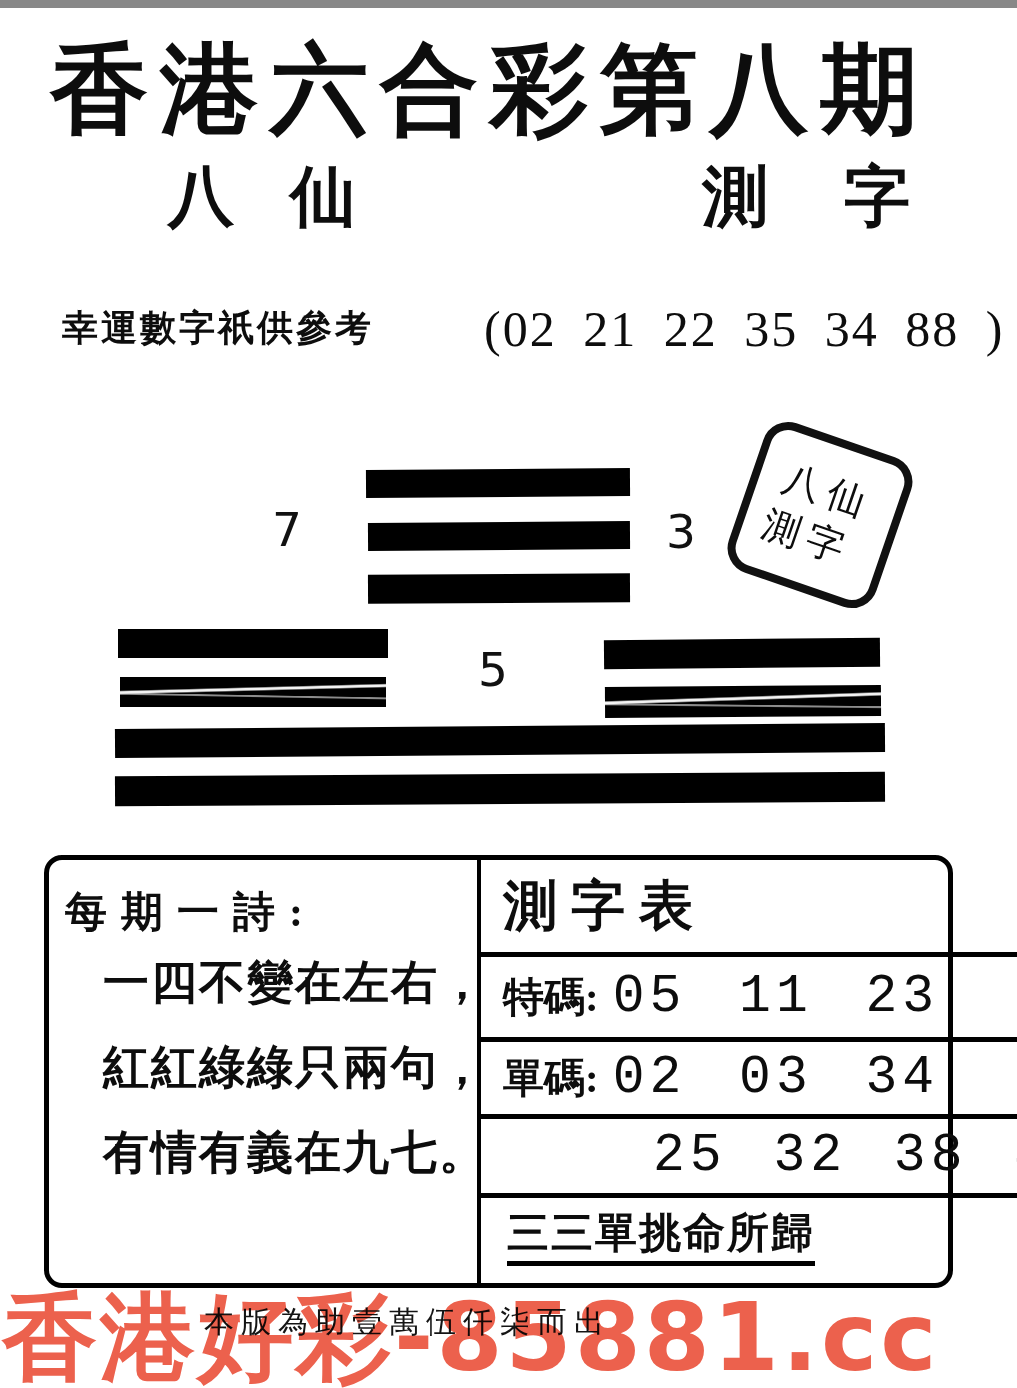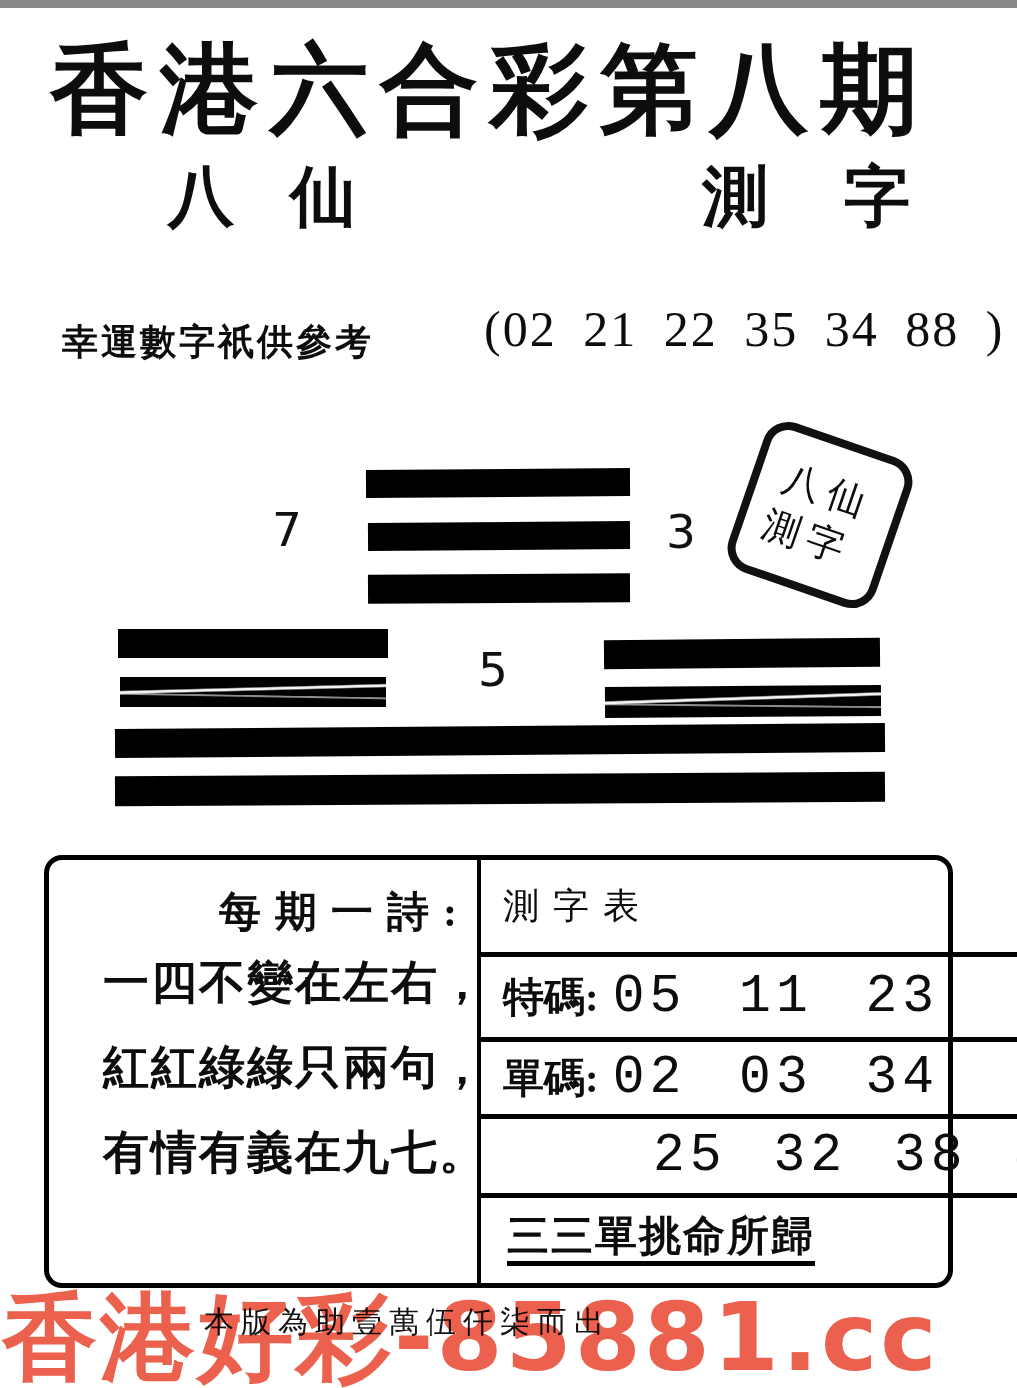--- a/index.html
+++ b/index.html
@@ -28,7 +28,7 @@
   .subtitle.left{left:168px;letter-spacing:56px;}
   .subtitle.right{left:702px;letter-spacing:76px;}
   .lucky-label{
-    position:absolute;left:62px;top:310px;
+    position:absolute;left:62px;top:296px;
     font-size:36px;font-weight:600;letter-spacing:3px;white-space:nowrap;
   }
   .lucky-nums{

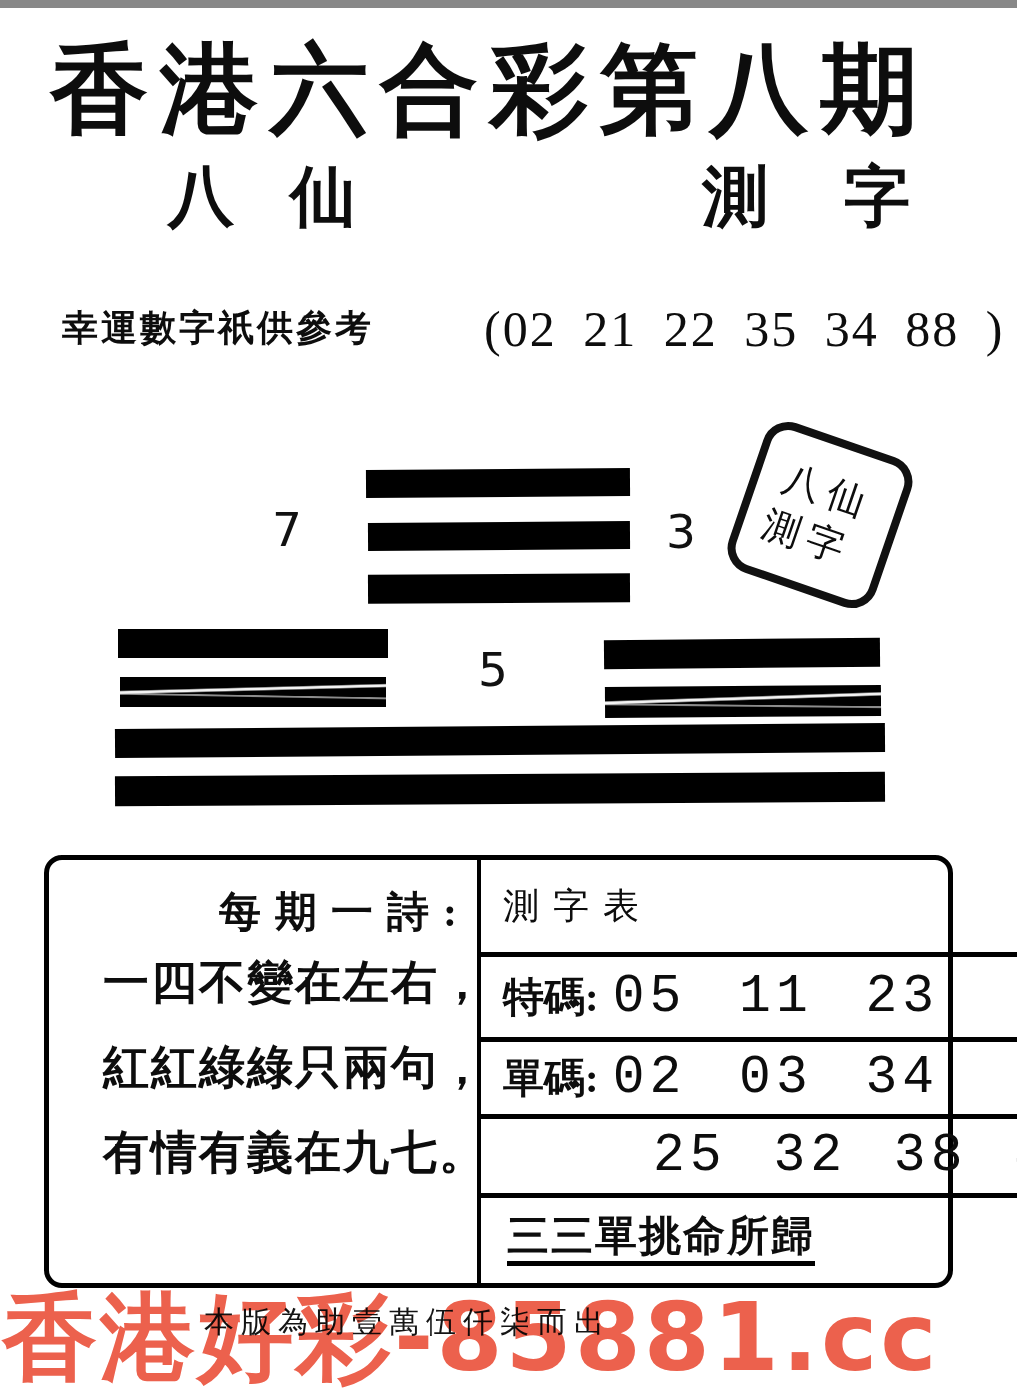--- a/index.html
+++ b/index.html
@@ -85,7 +85,6 @@
     width:432px;box-sizing:border-box;flex:none;
     border-right:4px solid #000;
     padding:24px 6px 0 16px;
-    text-align:right;
   }
   .poem-title{font-size:42px;font-weight:700;letter-spacing:14px;white-space:nowrap;}
   .poem-line{

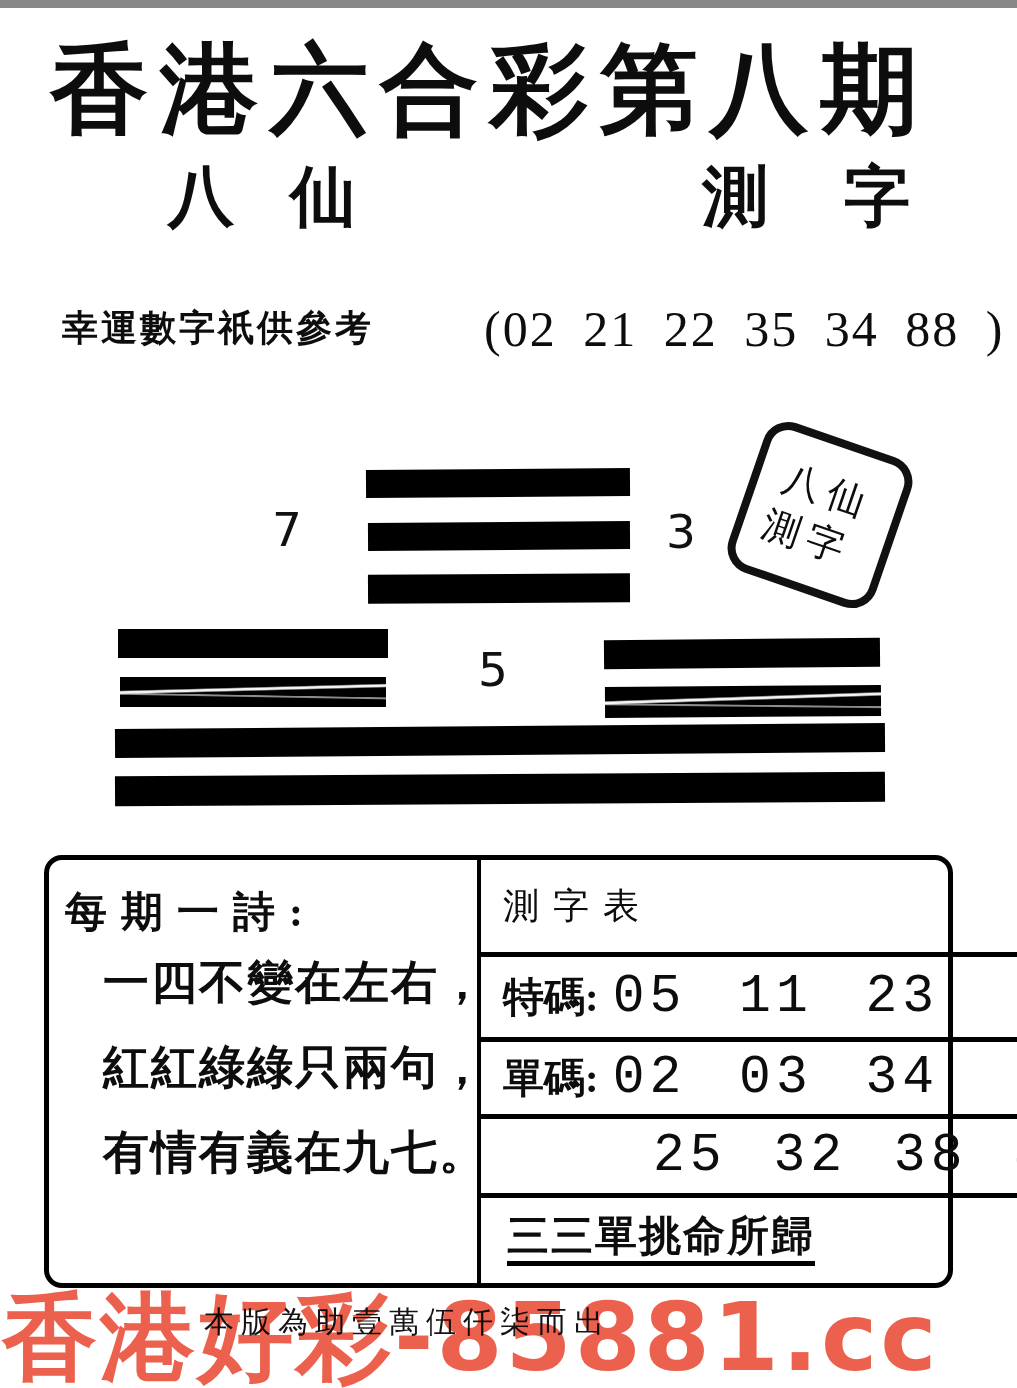--- a/index.html
+++ b/index.html
@@ -102,7 +102,7 @@
   .trow.r2{height:77px;}
   .trow.r3{height:79px;}
   .trow.r4{flex:1;border-bottom:none;}
-  .cell-title{font-size:36px;font-weight:400;letter-spacing:14px;}
+  .cell-title{font-size:54px;font-weight:700;letter-spacing:14px;}
   .lbl{font-size:41px;font-weight:700;white-space:nowrap;flex:none;}
   .val{
     font-family:Liberation Mono, monospace;

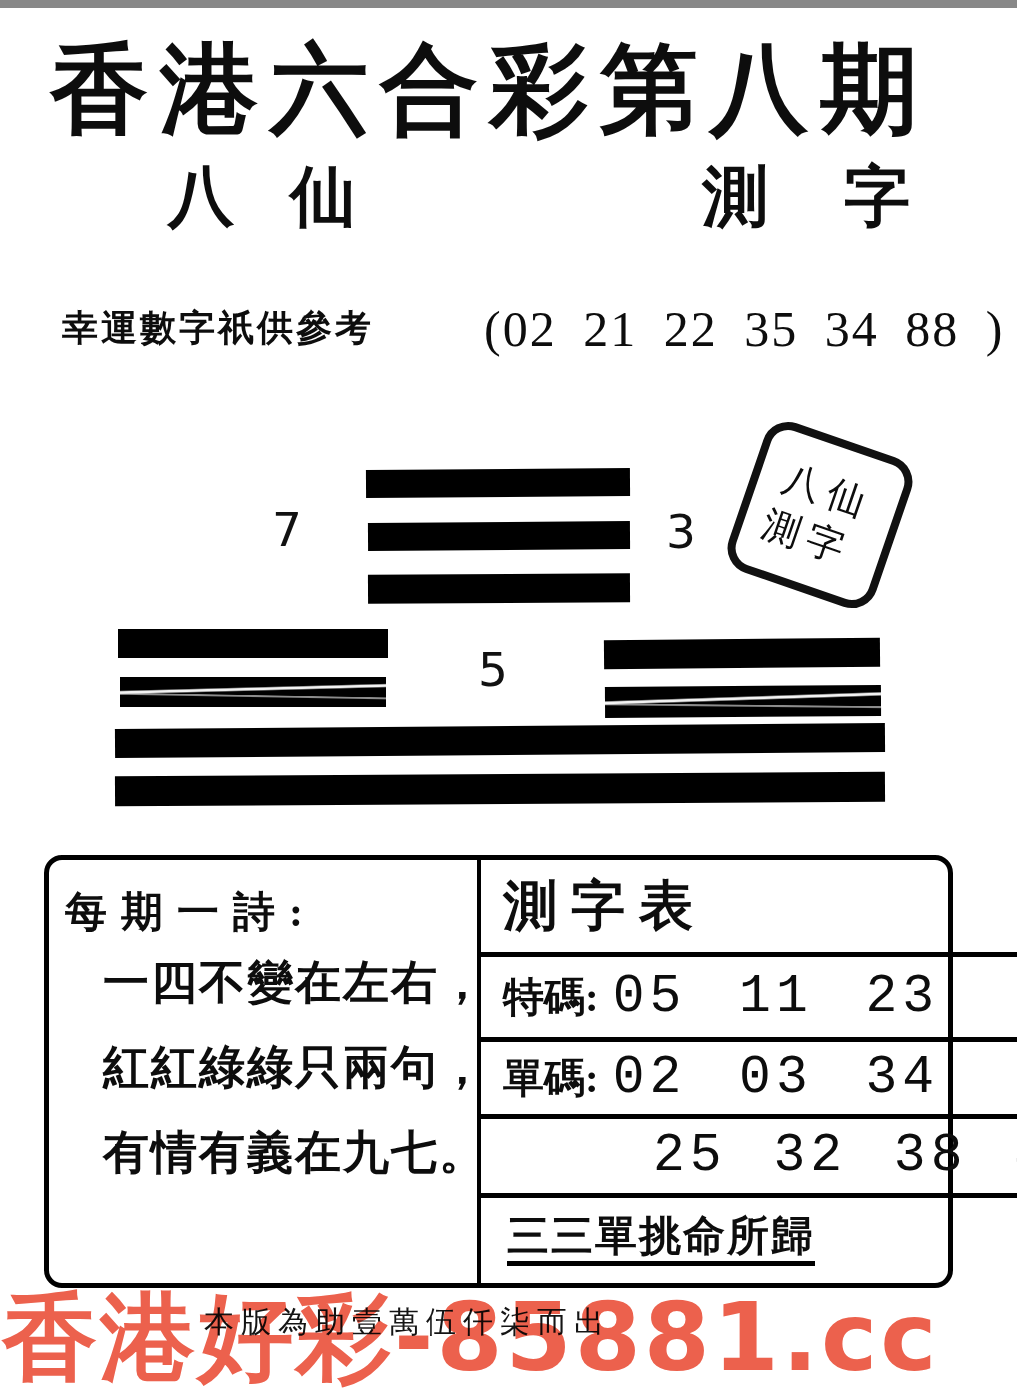--- a/index.html
+++ b/index.html
@@ -111,7 +111,7 @@
   }
   .val.indent{margin-left:150px;word-spacing:10px;}
   .val.zodiac{
-    font-family:Liberation Serif, serif;
+    font-family:Liberation Mono, monospace;
     font-size:42px;font-weight:700;letter-spacing:2px;
     margin-left:4px;
     border-bottom:5px solid #000;padding-bottom:4px;

